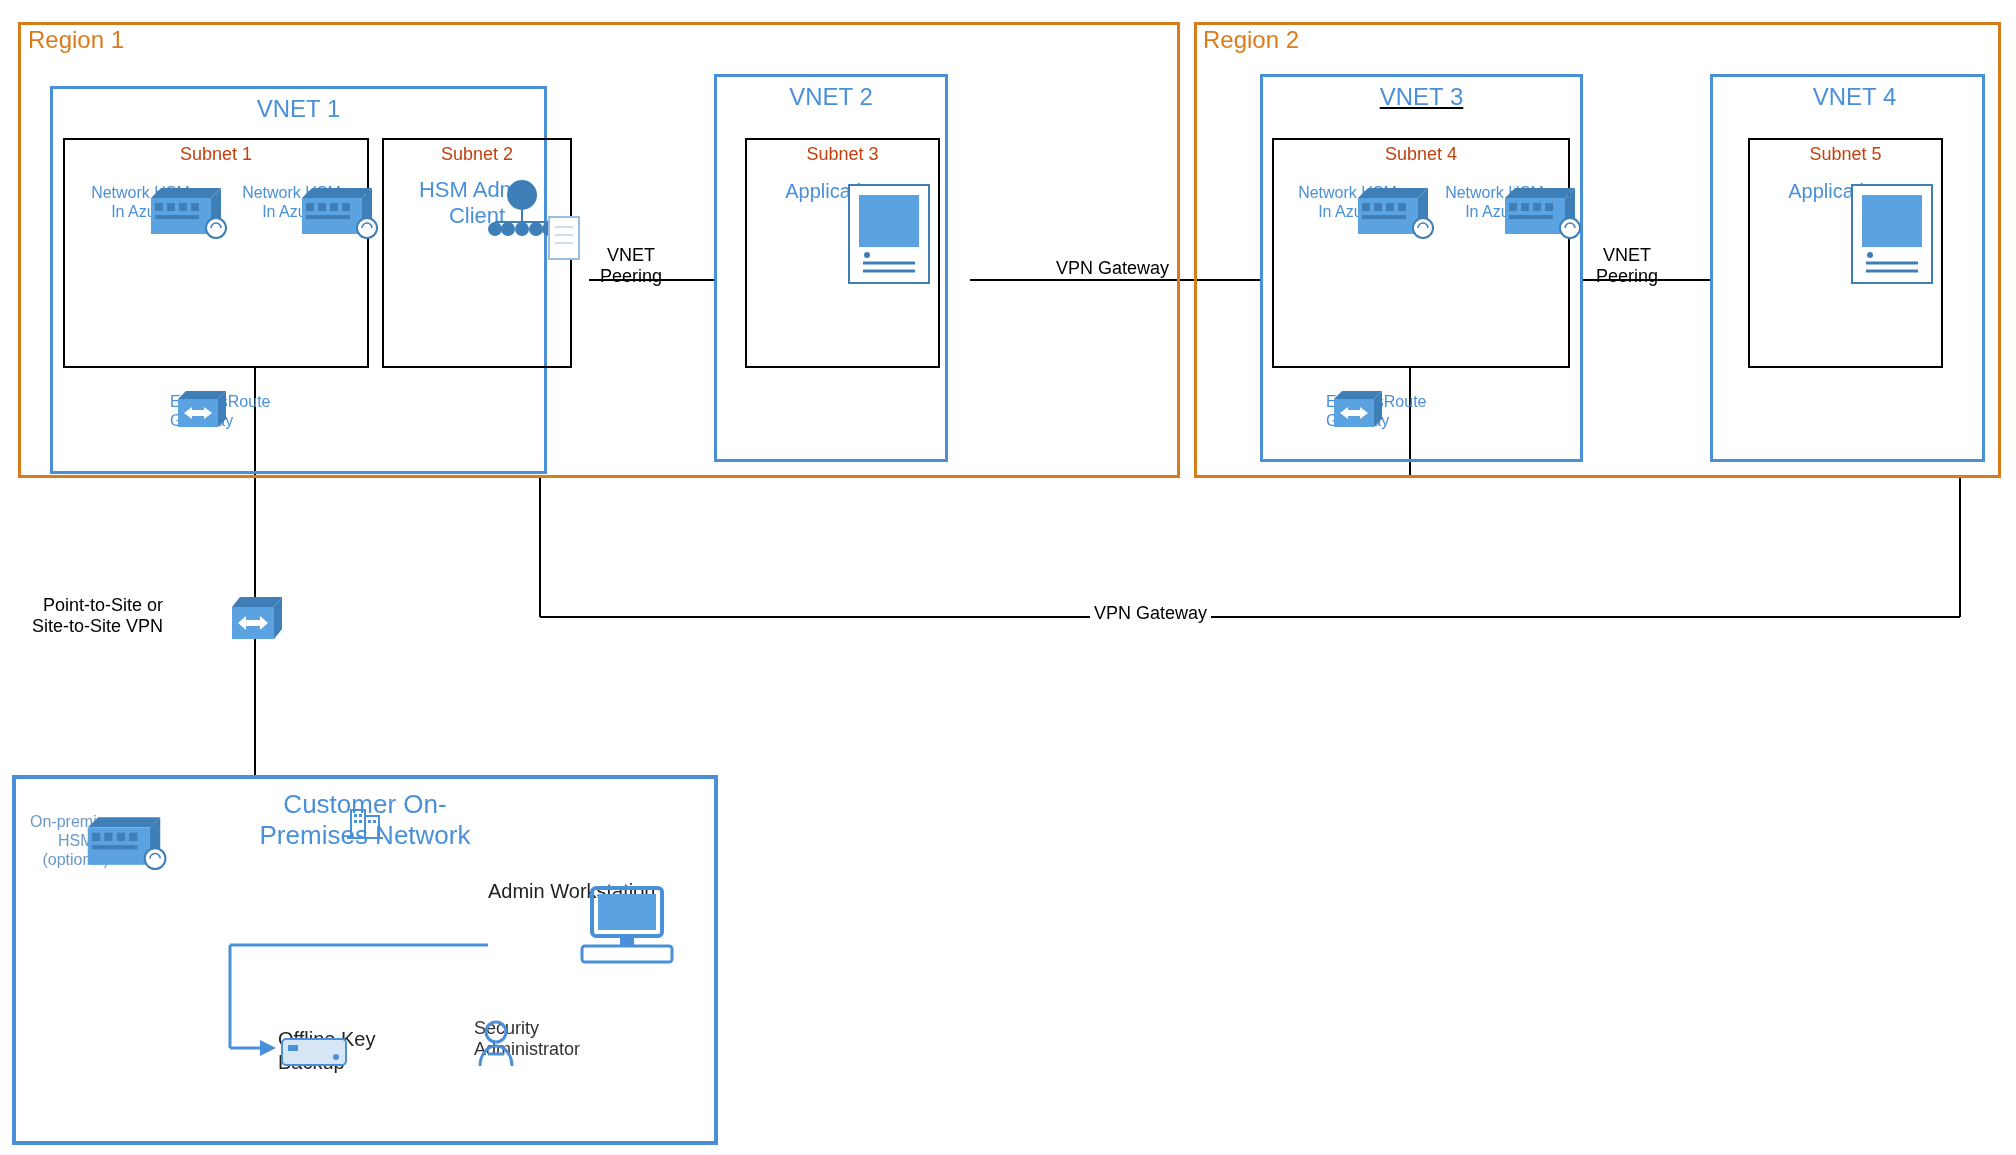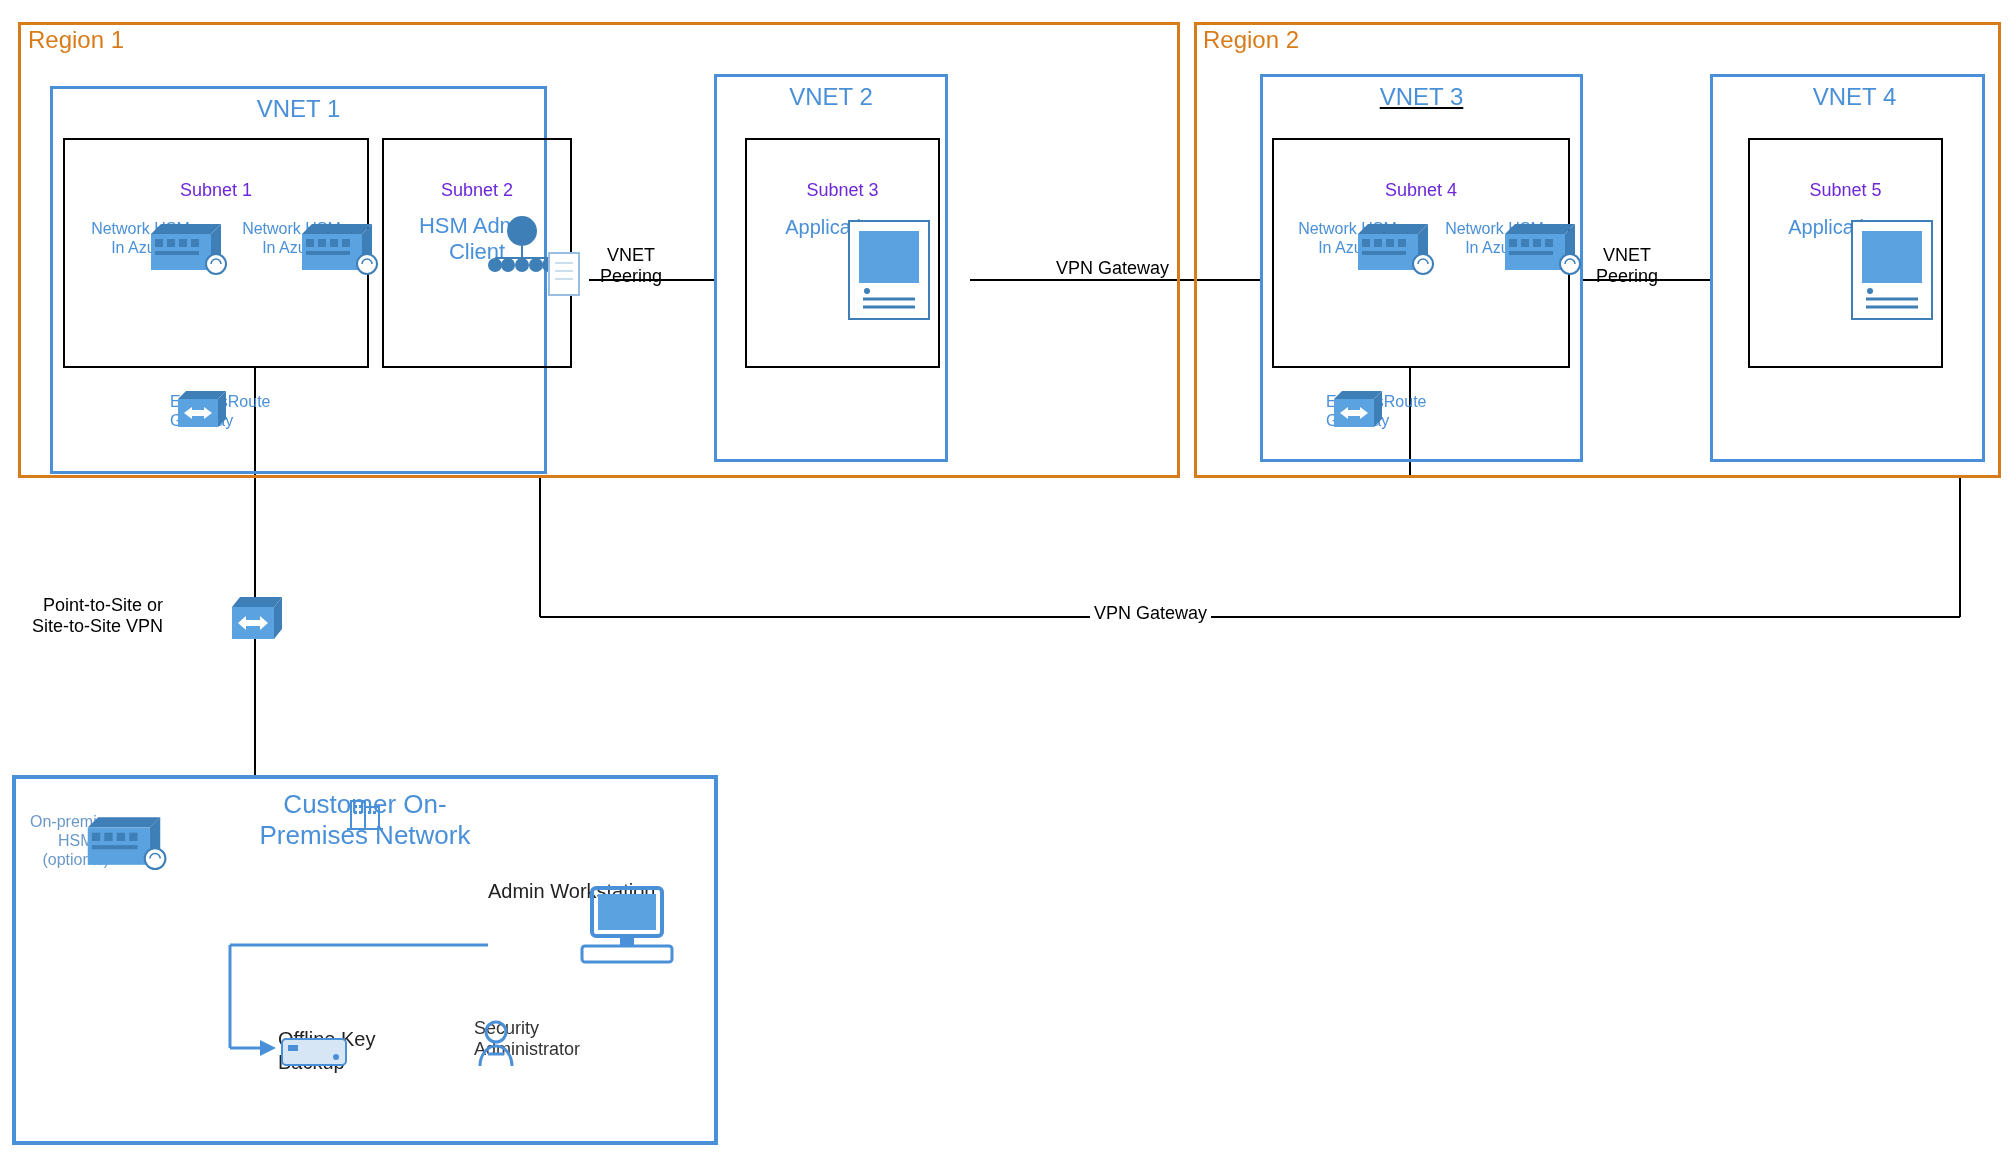--- a/index.html
+++ b/index.html
@@ -10,7 +10,7 @@
   .vnet-box { position: absolute; border: 3px solid #4a90d9; }
   .vnet-label { text-align: center; color: #4a90d9; font-size: 24px; padding-top: 6px; }
   .subnet-box { position: absolute; border: 2px solid #000; }
-  .subnet-label { text-align: center; color: #6d28d9; font-size: 18px; padding-top: 4px; margin-top: 36px; }
+  .subnet-label { text-align: center; color: #c2410c; font-size: 18px; padding-top: 4px; }
   .hsm-label { font-size: 16px; color: #4a90d9; text-align: center; line-height: 1.2; }
   .conn-label { position: absolute; font-size: 18px; color: #000; text-align: center; white-space: pre; }
   .onprem-box { position: absolute; border: 4px solid #4a90d9; }

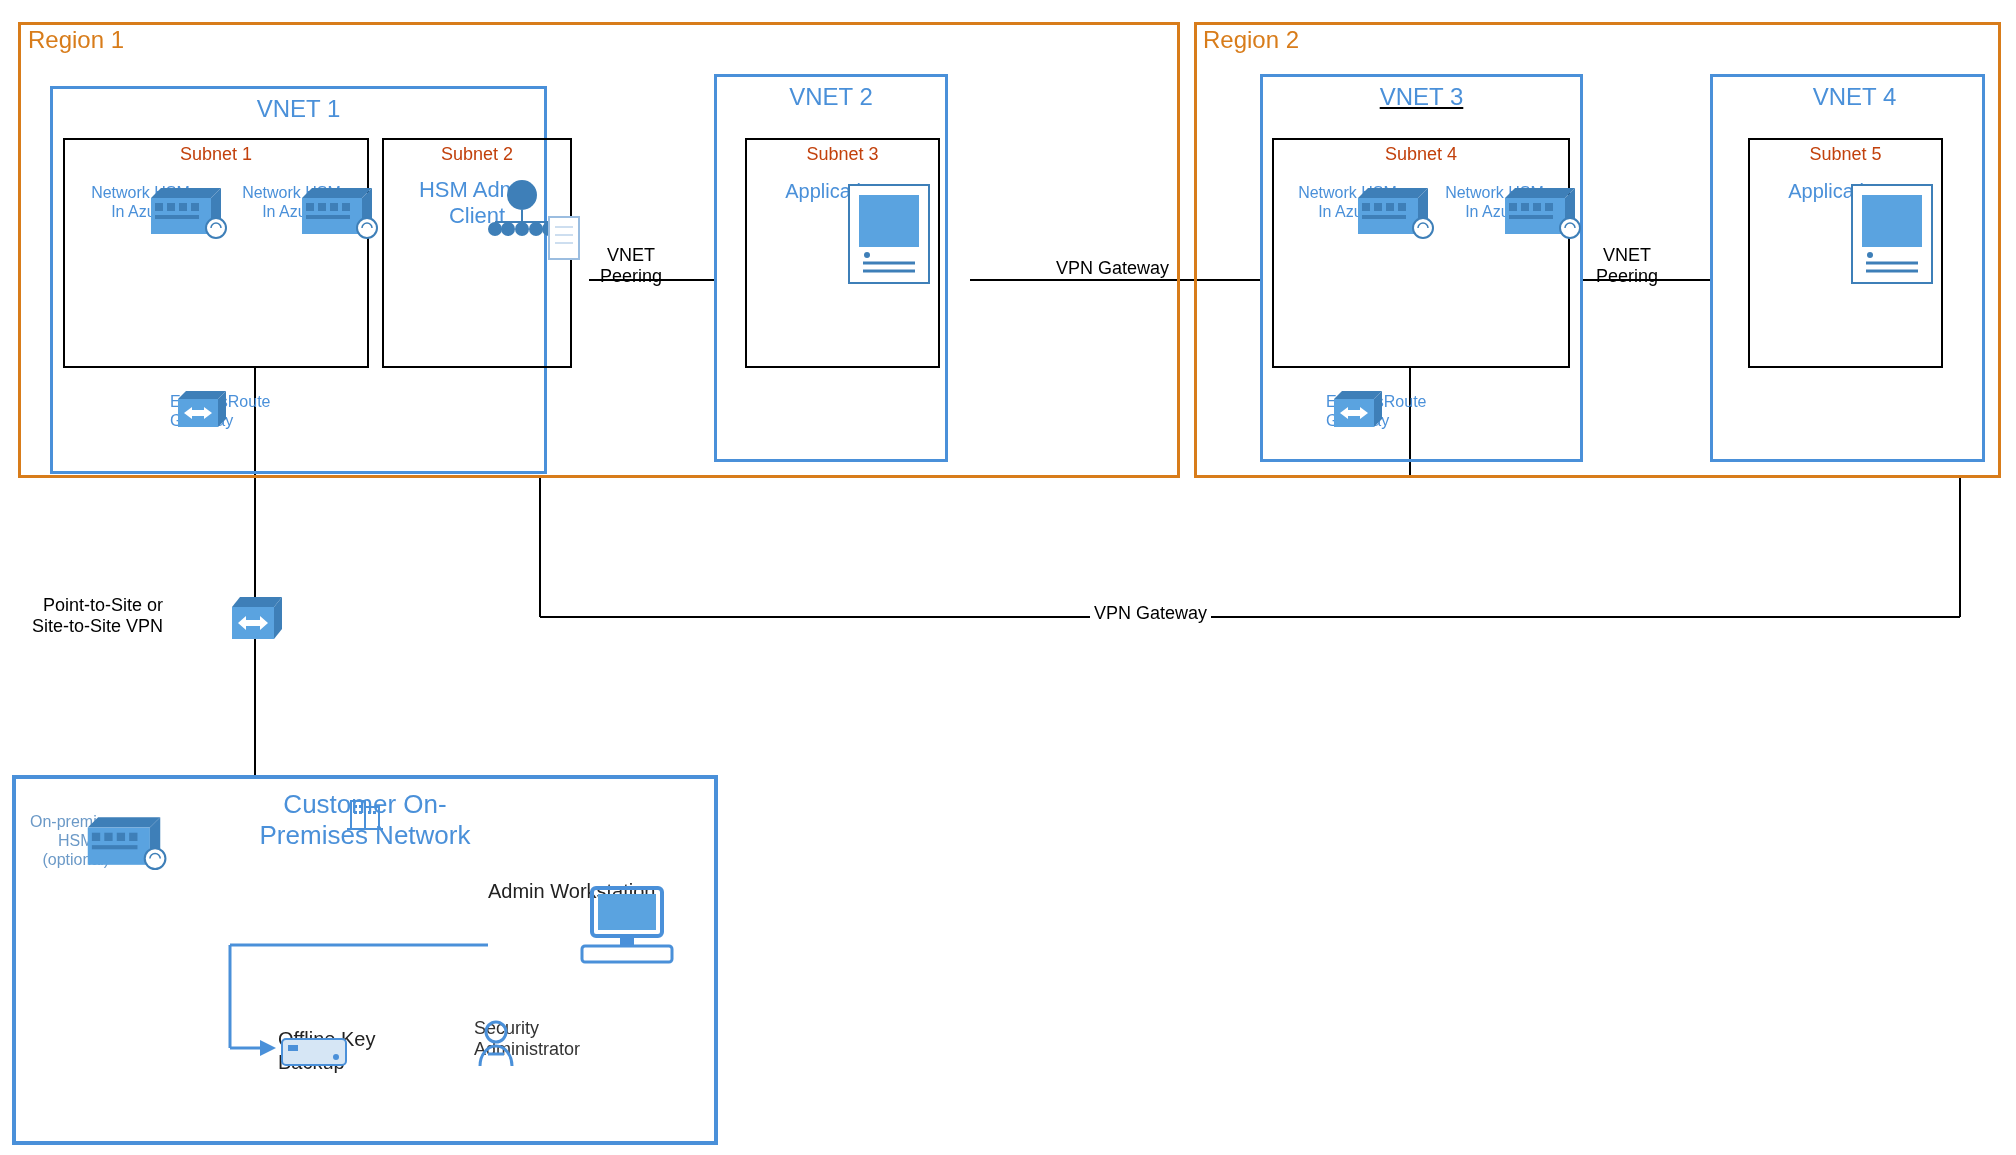--- a/index.html
+++ b/index.html
@@ -236,7 +236,7 @@
   </div>
 
   <div class="onprem-box" style="left:12px;top:775px;width:706px;height:370px;">
-    <div style="display:flex;justify-content:center;gap:12px;margin-top:10px;">
+    <div style="display:flex;align-items:center;justify-content:center;gap:12px;margin-top:10px;">
       <svg width="44" height="44" viewBox="0 0 44 44">
         <rect x="8" y="12" width="14" height="28" fill="none" stroke="#4a90d9" stroke-width="2"></rect>
         <rect x="22" y="18" width="14" height="22" fill="none" stroke="#4a90d9" stroke-width="2"></rect>

